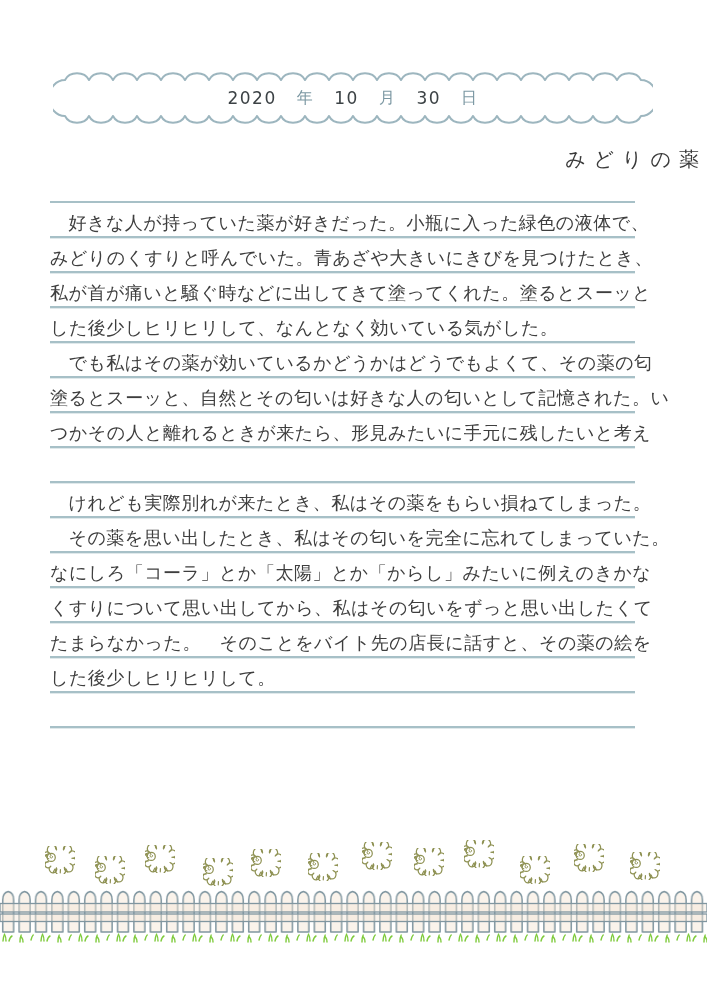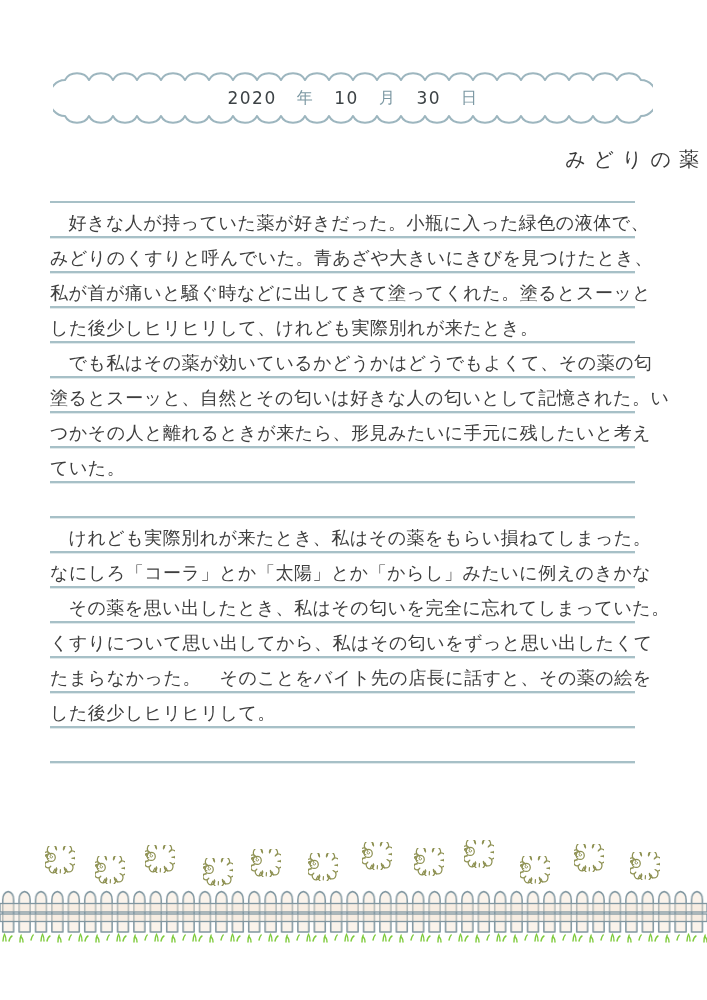--- a/index.html
+++ b/index.html
@@ -73,7 +73,7 @@
     <div class="line">　好きな人が持っていた薬が好きだった。小瓶に入った緑色の液体で、</div>
     <div class="line">みどりのくすりと呼んでいた。青あざや大きいにきびを見つけたとき、</div>
     <div class="line">私が首が痛いと騒ぐ時などに出してきて塗ってくれた。塗るとスーッと</div>
-    <div class="line">した後少しヒリヒリして、けれども実際別れが来たとき。</div>
+    <div class="line">した後少しヒリヒリして、なんとなく効いている気がした。</div>
     <div class="line">　でも私はその薬が効いているかどうかはどうでもよくて、その薬の匂</div>
     <div class="line">塗るとスーッと、自然とその匂いは好きな人の匂いとして記憶された。い</div>
     <div class="line">つかその人と離れるときが来たら、形見みたいに手元に残したいと考え</div>

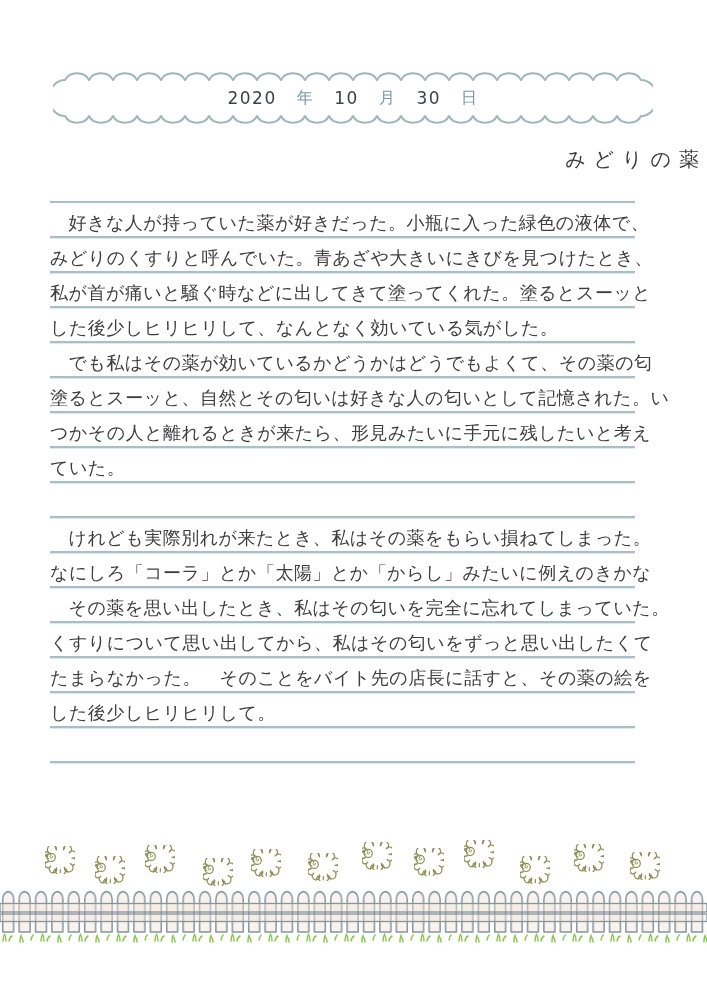--- a/index.html
+++ b/index.html
@@ -77,7 +77,6 @@
     <div class="line">　でも私はその薬が効いているかどうかはどうでもよくて、その薬の匂</div>
     <div class="line">塗るとスーッと、自然とその匂いは好きな人の匂いとして記憶された。い</div>
     <div class="line">つかその人と離れるときが来たら、形見みたいに手元に残したいと考え</div>
-    <div class="line">ていた。</div>
     <div class="line"></div>
     <div class="line">　けれども実際別れが来たとき、私はその薬をもらい損ねてしまった。</div>
     <div class="line">なにしろ「コーラ」とか「太陽」とか「からし」みたいに例えのきかな</div>

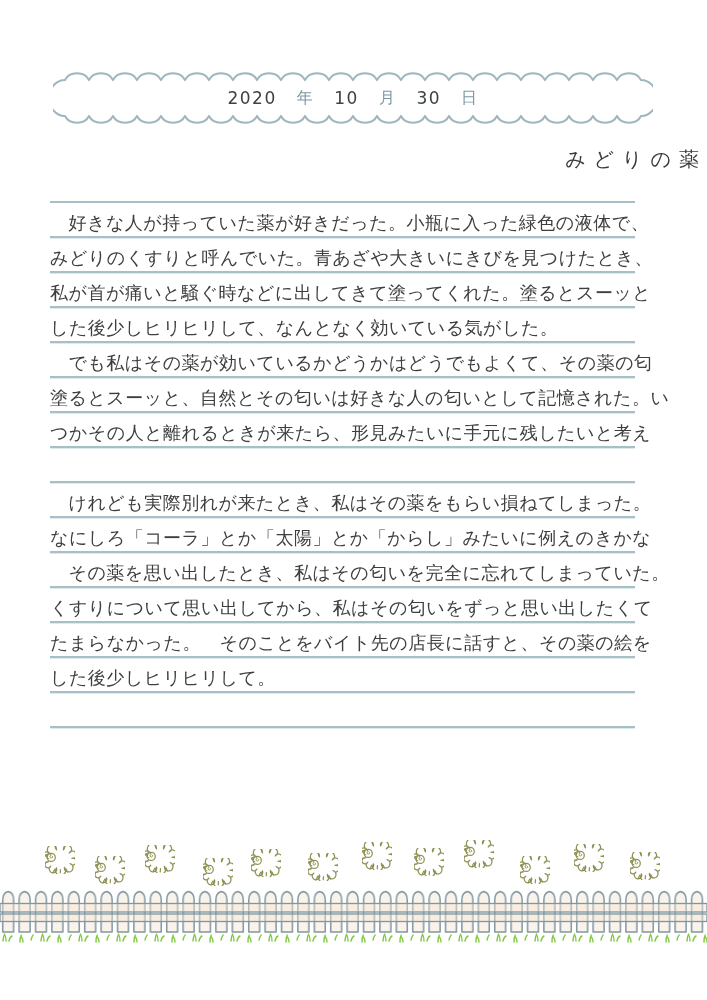--- a/index.html
+++ b/index.html
@@ -79,8 +79,8 @@
     <div class="line">つかその人と離れるときが来たら、形見みたいに手元に残したいと考え</div>
     <div class="line"></div>
     <div class="line">　けれども実際別れが来たとき、私はその薬をもらい損ねてしまった。</div>
+    <div class="line">　その薬を思い出したとき、私はその匂いを完全に忘れてしまっていた。</div>
     <div class="line">なにしろ「コーラ」とか「太陽」とか「からし」みたいに例えのきかな</div>
-    <div class="line">　その薬を思い出したとき、私はその匂いを完全に忘れてしまっていた。</div>
     <div class="line">くすりについて思い出してから、私はその匂いをずっと思い出したくて</div>
     <div class="line">たまらなかった。　そのことをバイト先の店長に話すと、その薬の絵を</div>
     <div class="line">した後少しヒリヒリして。</div>

